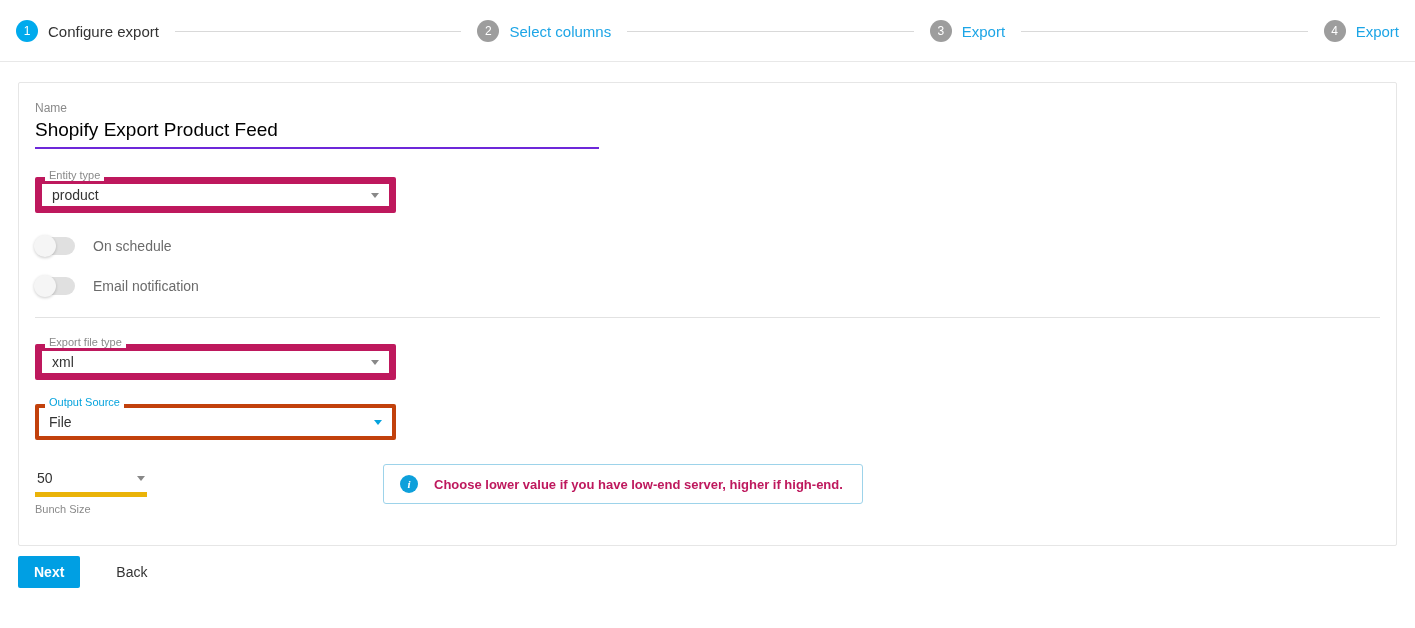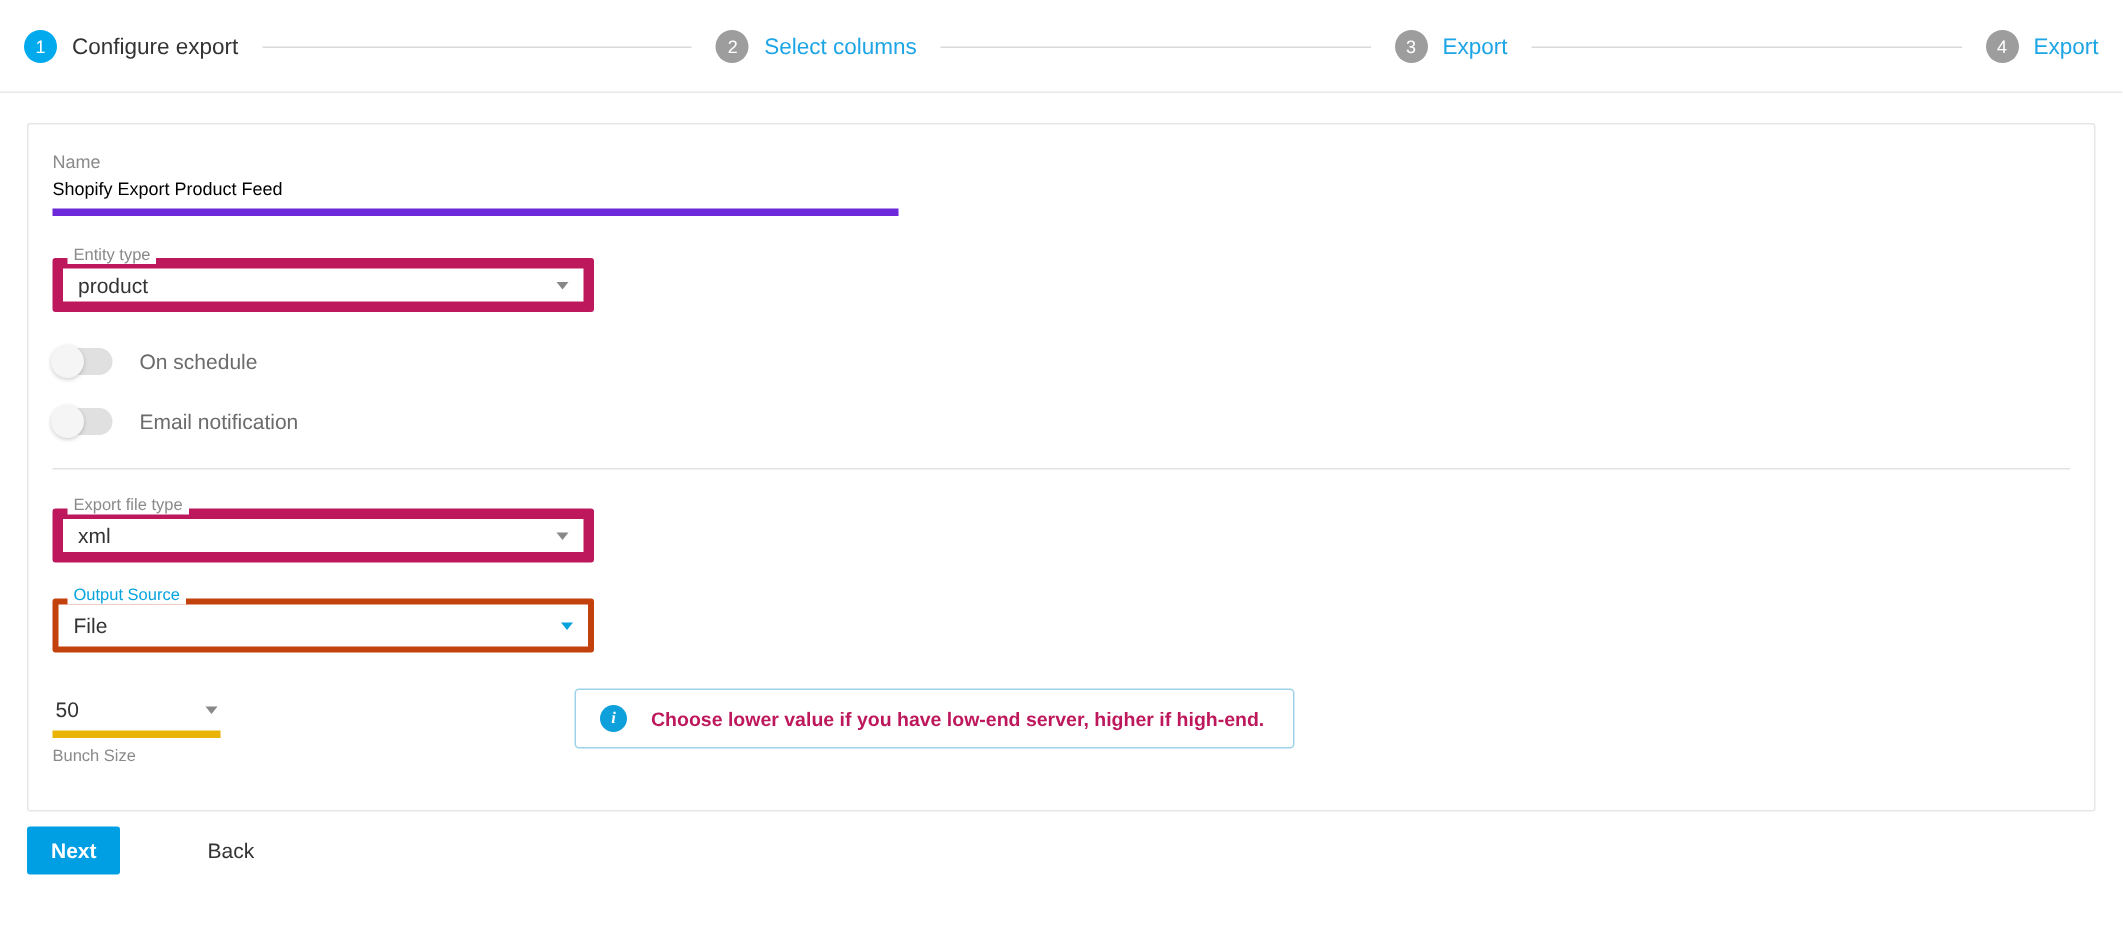--- a/index.html
+++ b/index.html
@@ -25,7 +25,7 @@
   
   .name-field { width:564px; position:relative; margin-bottom:28px; }
   .name-field .float-label { font-size:12px; color:#8a8a8a; }
-  .name-field .name-input { width:100%; border:none; border-bottom:5px solid #6d28d9; font-size:12px; padding:4px 0 6px 0; outline:none; background:transparent; }
+  .name-field .name-input { width:100%; border:none; border-bottom:2px solid #6d28d9; font-size:19px; padding:4px 0 6px 0; outline:none; background:transparent; }
 
   
   .select-wrap { position:relative; width:361px; margin-bottom:24px; }

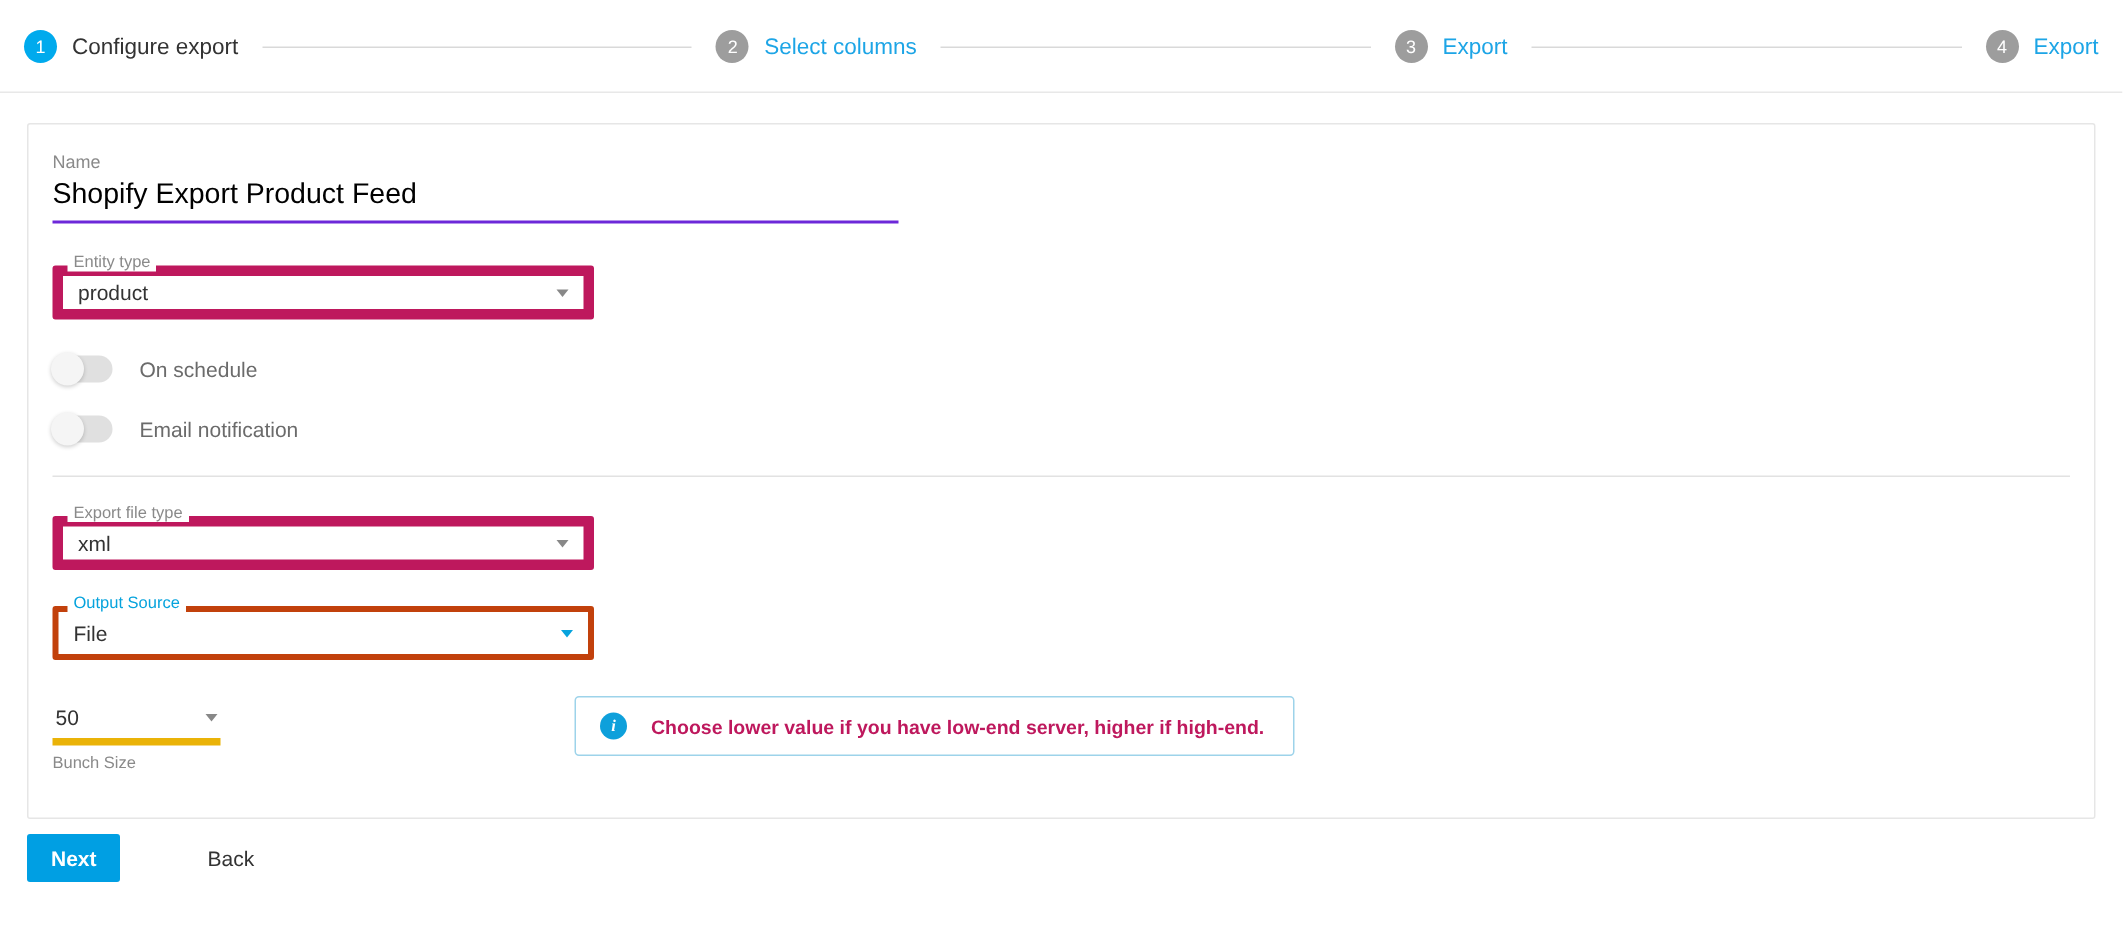--- a/index.html
+++ b/index.html
@@ -57,7 +57,7 @@
   .info-text { color:#be185d; font-size:13px; font-weight:600; }
 
   
-  .footer { display:flex; align-items:center; gap:38px; padding:10px 18px 14px 18px; }
+  .footer { display:flex; align-items:center; gap:16px; padding:10px 18px 14px 18px; }
   .btn-primary { background:#009fe3; color:#fff; border:none; border-radius:2px; padding:8px 16px; font-size:14px; font-weight:600; cursor:pointer; }
   .btn-text { background:none; border:none; color:#333; font-size:14px; cursor:pointer; padding:8px 4px;margin-left:16px; }
 </style>

